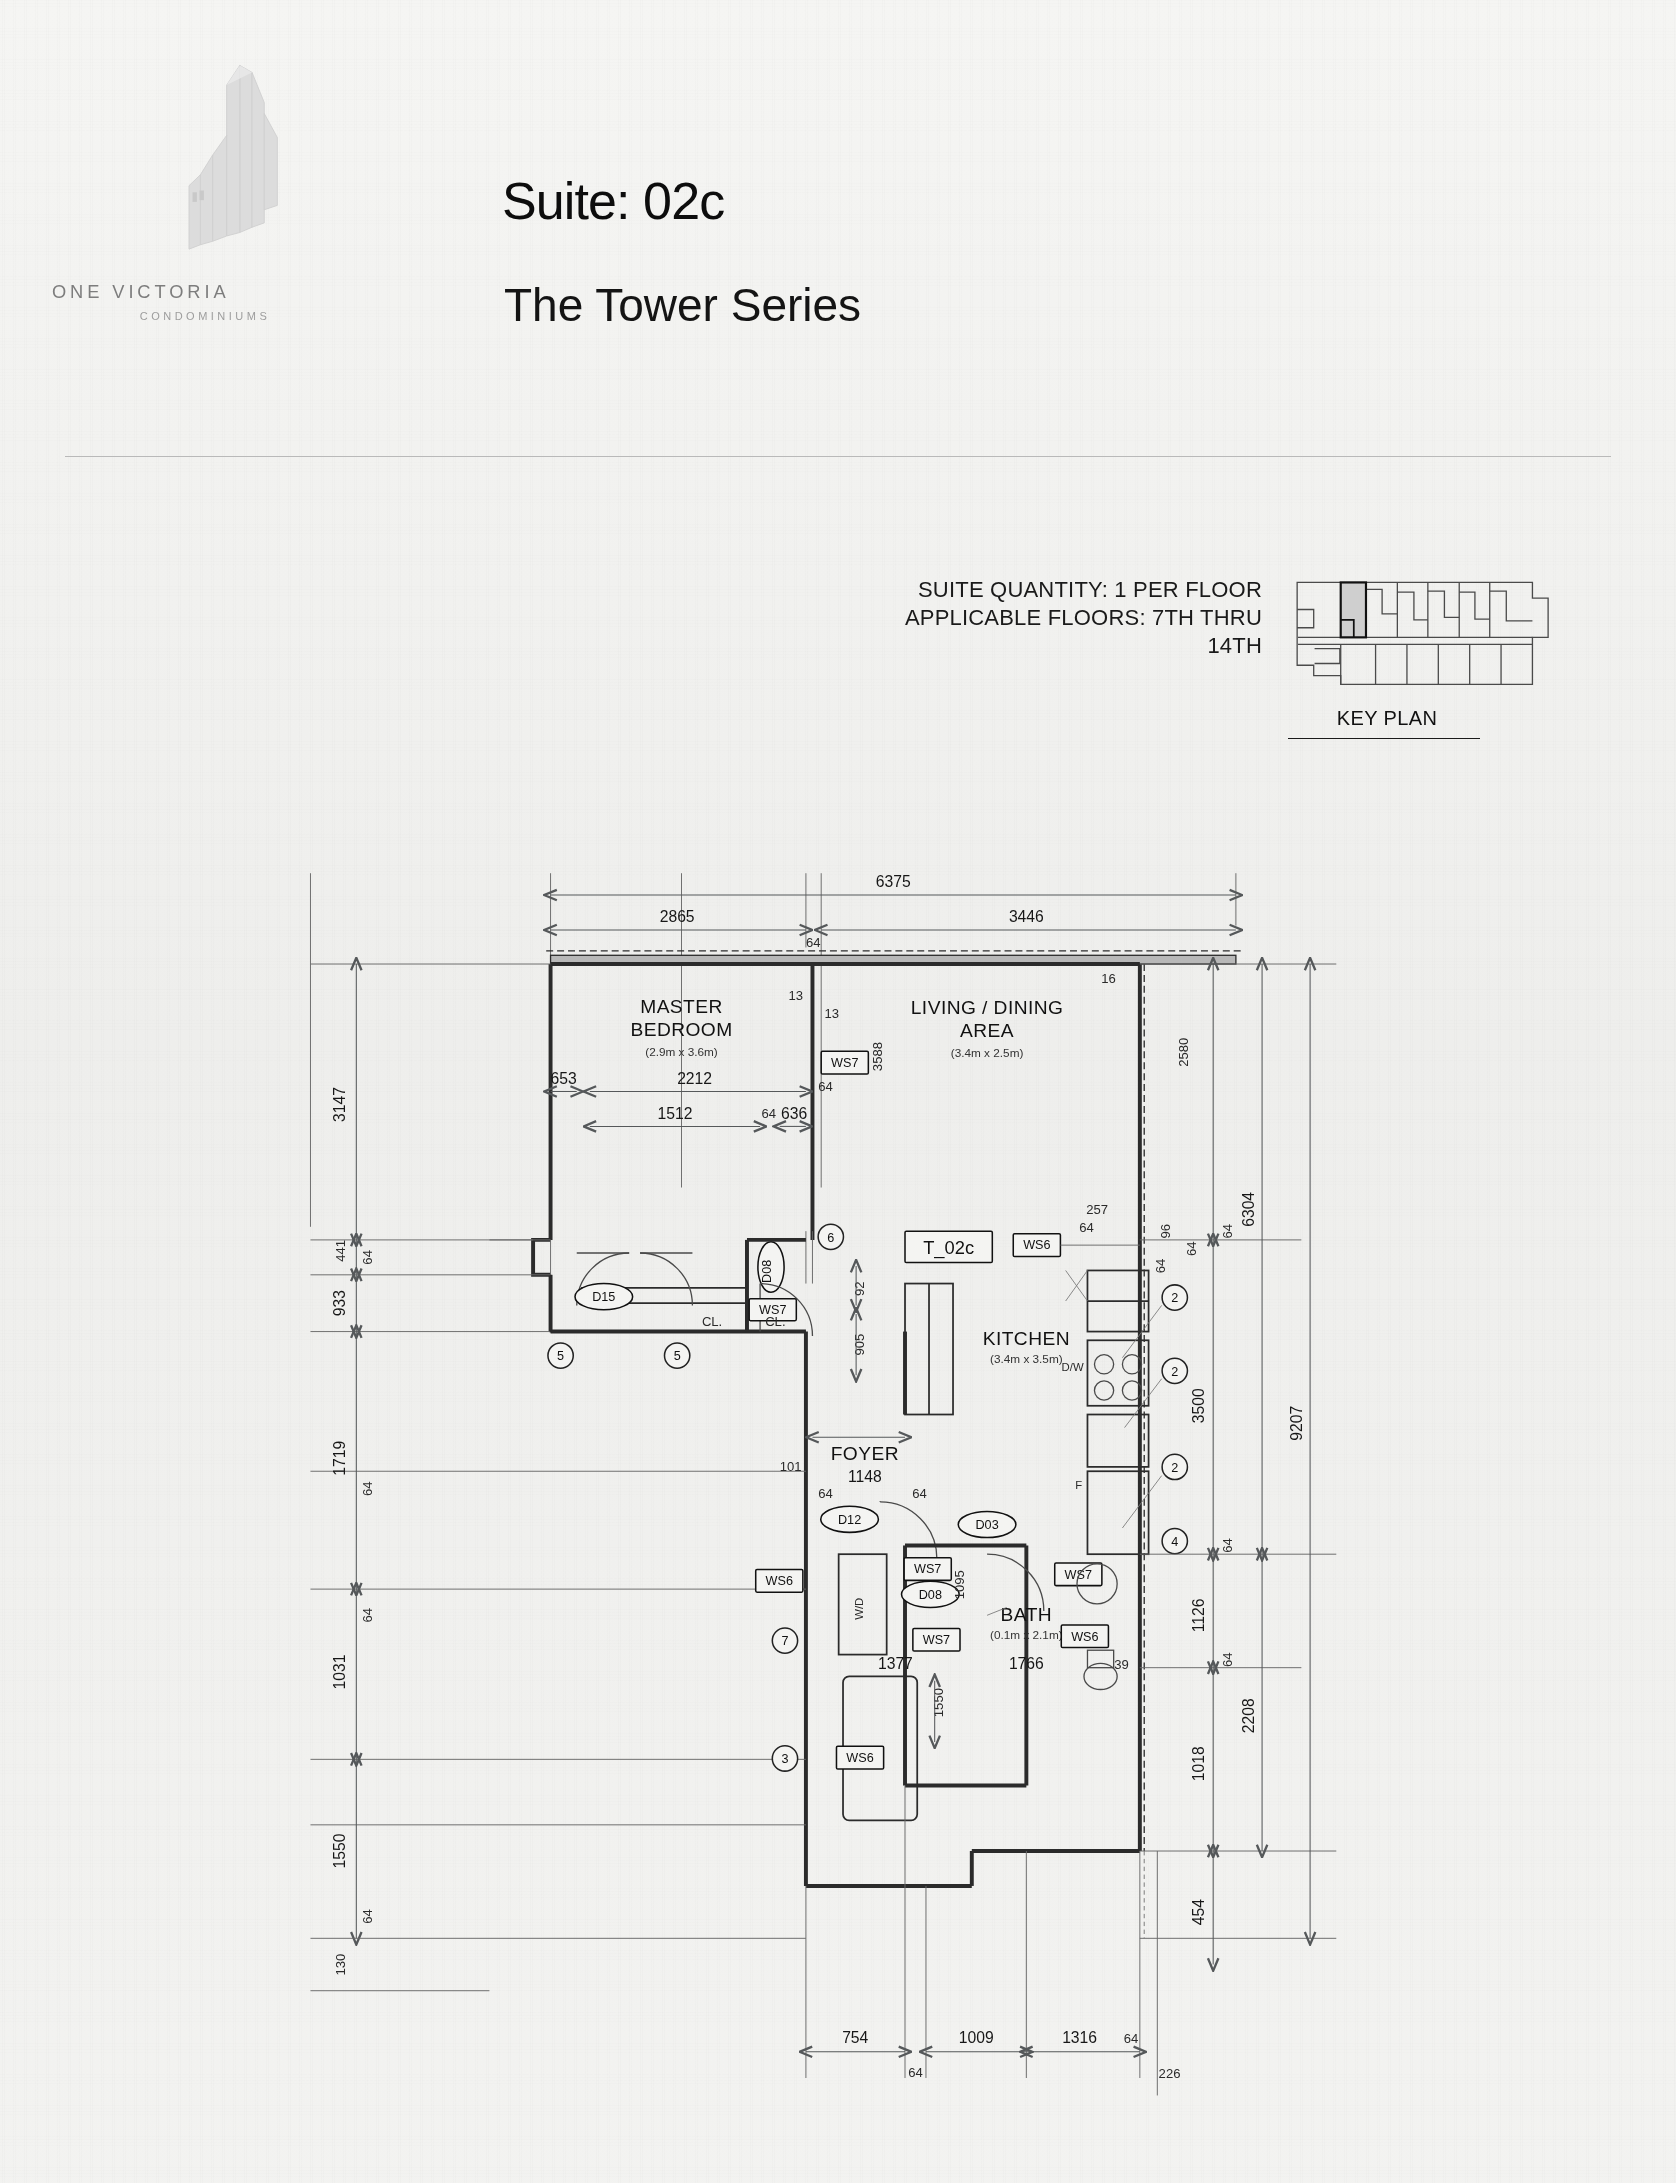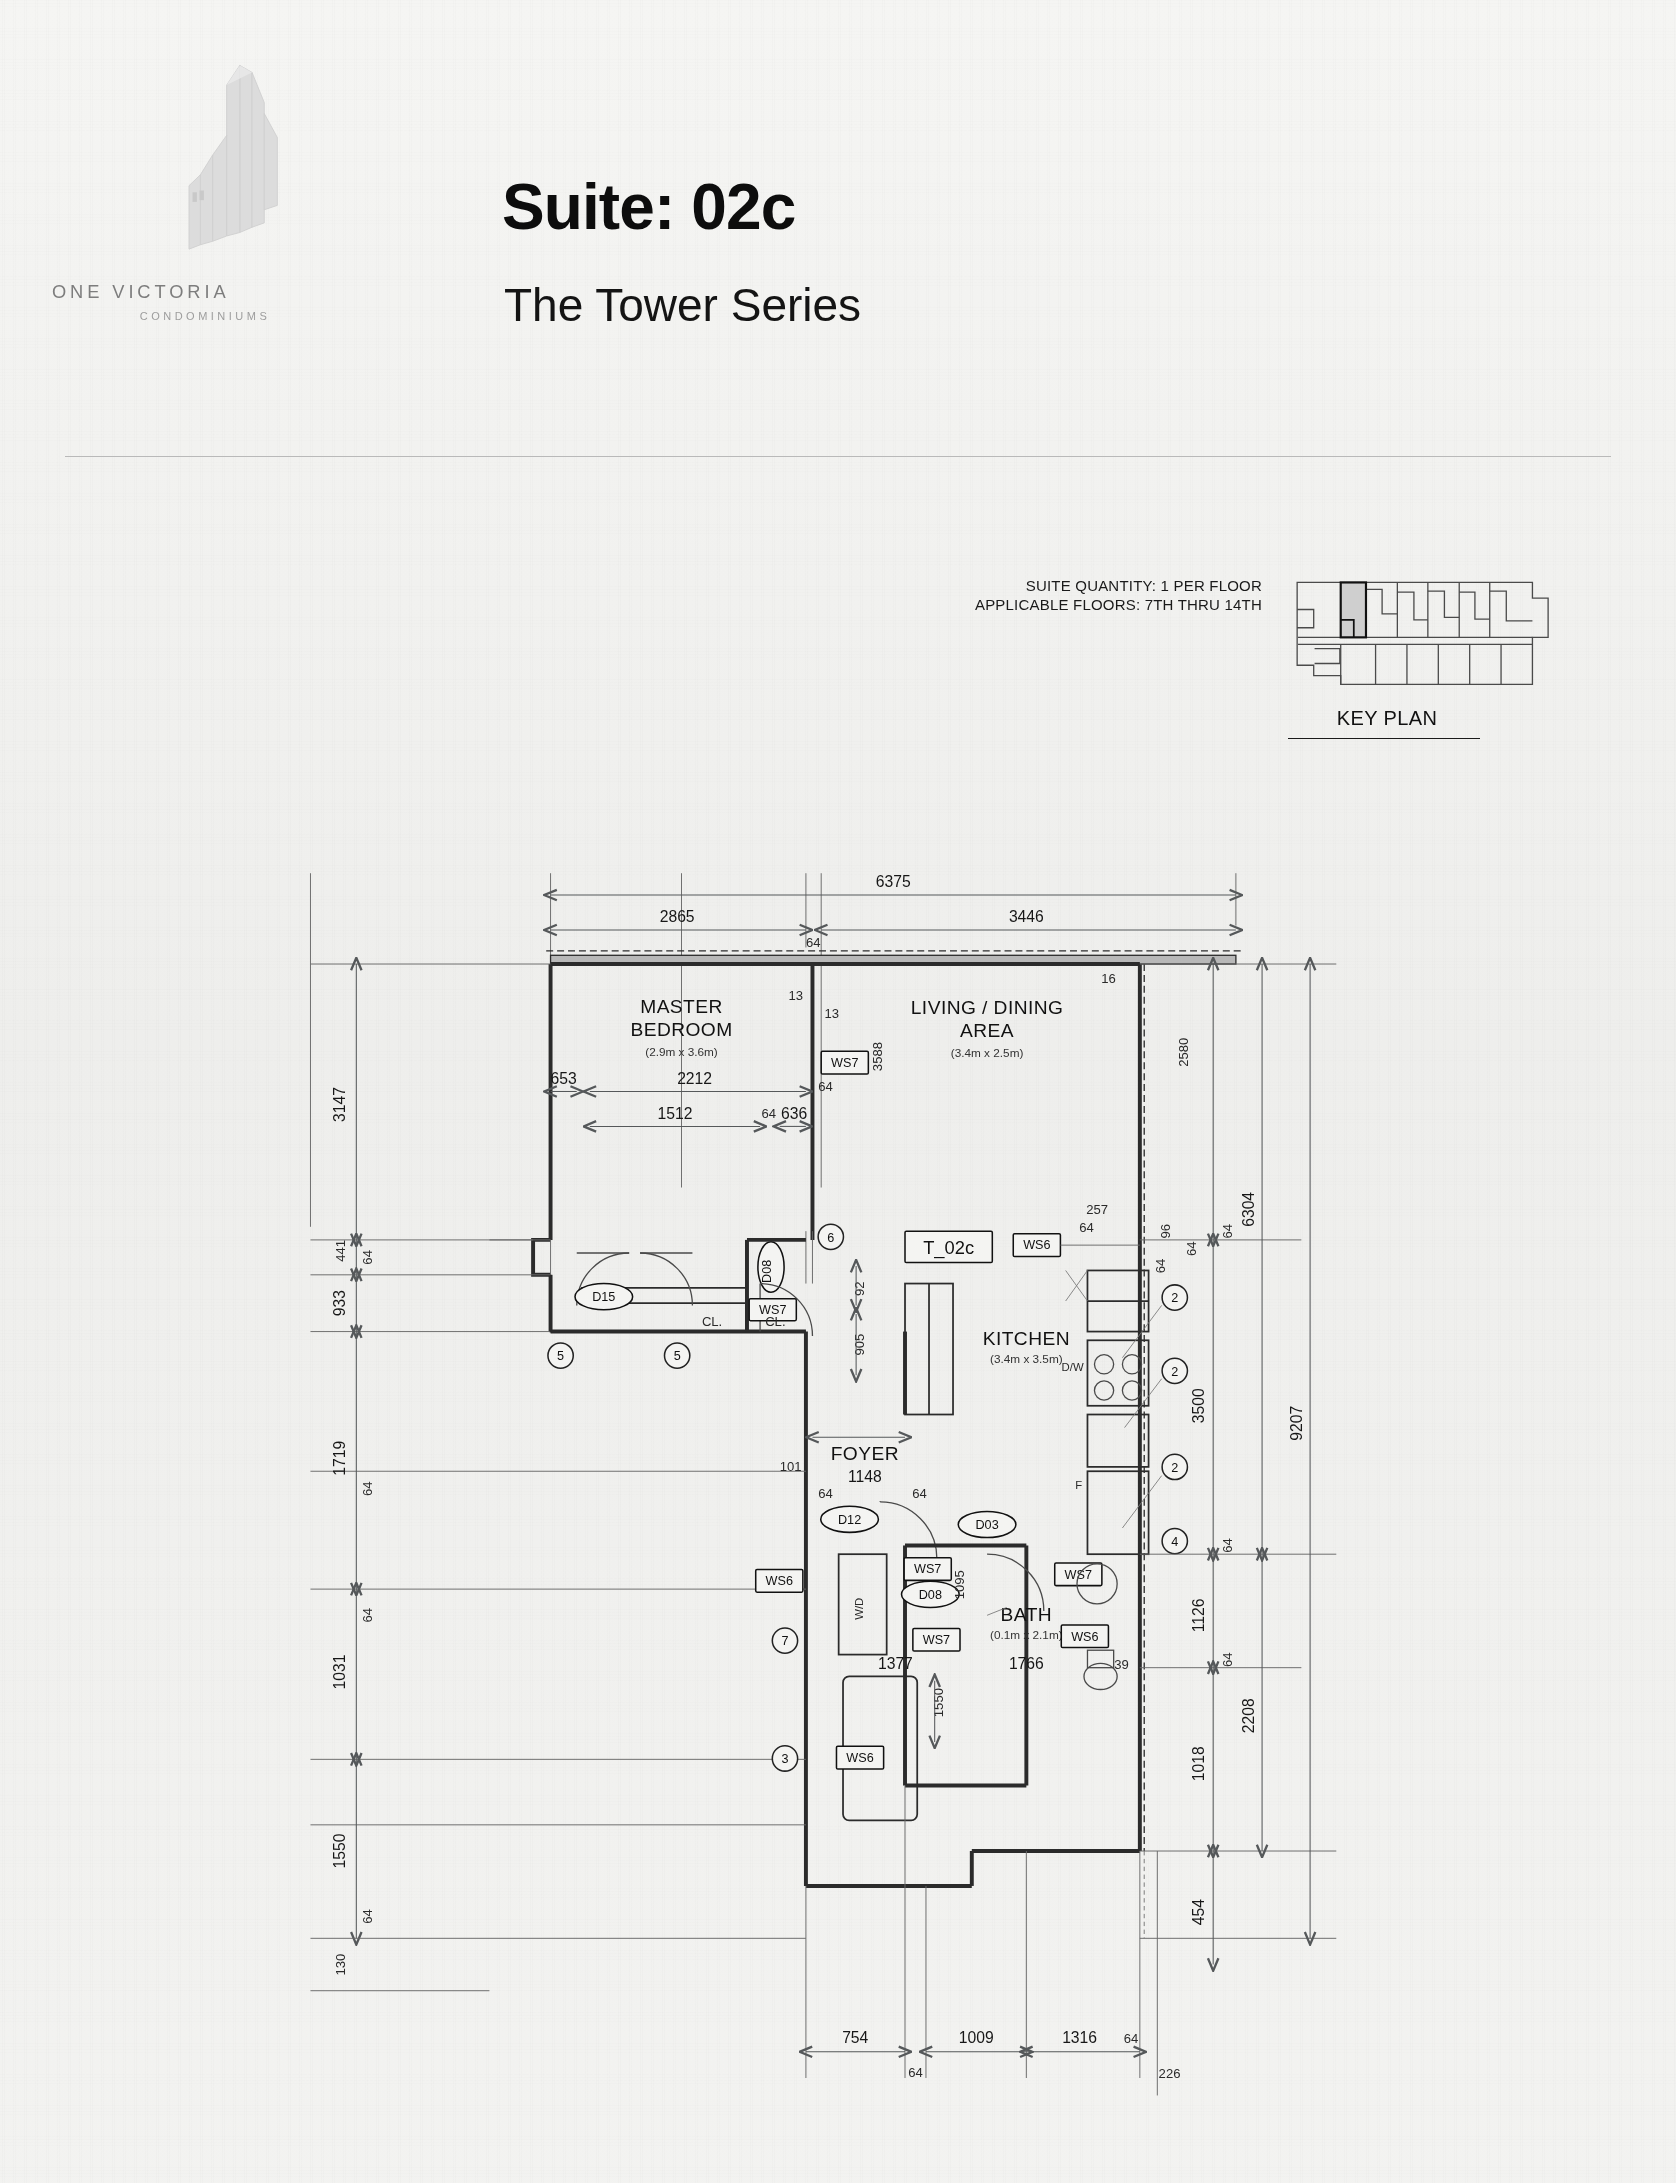--- a/index.html
+++ b/index.html
@@ -36,7 +36,7 @@
 
   #suite-title{
     position:absolute;left:502px;top:175px;
-    font-size:64px;font-weight:700;letter-spacing:-0.9px;color:#0d0d0d;
+    font-size:52px;font-weight:400;letter-spacing:-0.9px;color:#0d0d0d;
     line-height:1;
   }
   #series-title{

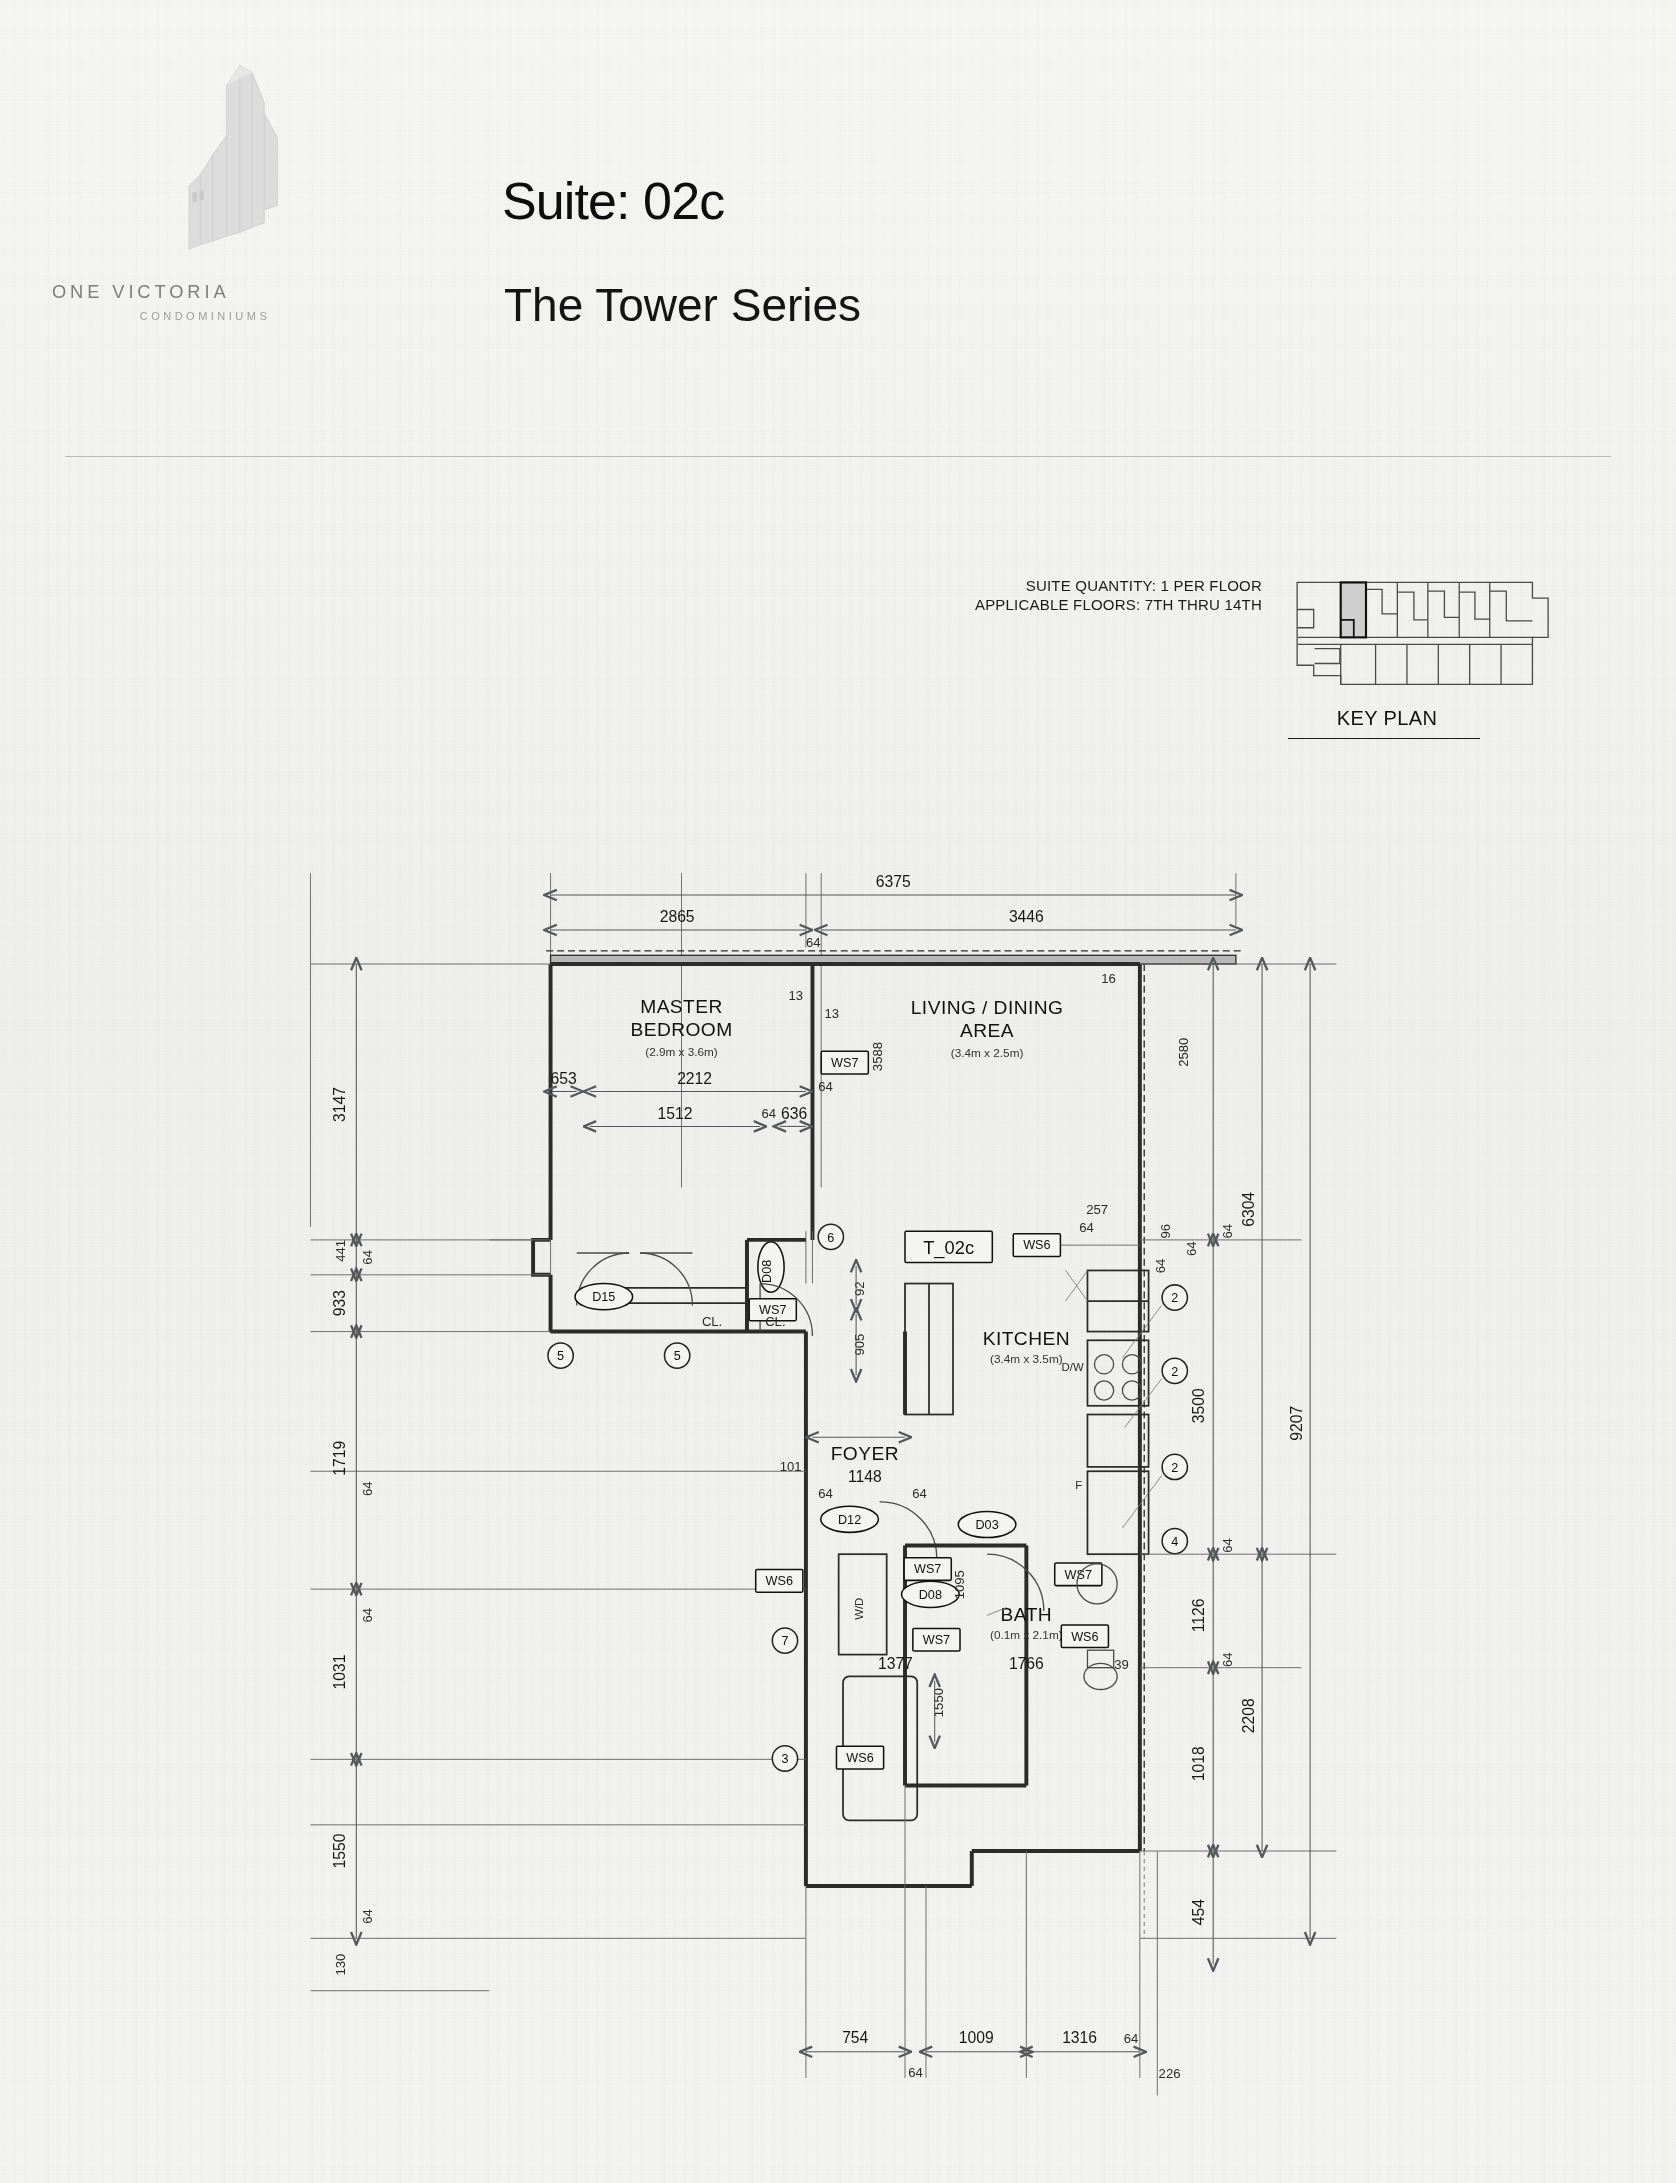--- a/index.html
+++ b/index.html
@@ -54,7 +54,7 @@
   #meta-block{
     position:absolute;left:856px;top:576px;width:406px;text-align:right;
   }
-  .meta-line{font-size:15px;letter-spacing:0.2px;line-height:1.28;color:#1a1a1a;}
+  .meta-line{font-size:22px;letter-spacing:0.2px;line-height:1.28;color:#1a1a1a;}
 
   #keyplan-wrap{position:absolute;left:1288px;top:572px;width:271px;}
   #keyplan-svg{display:block;}

